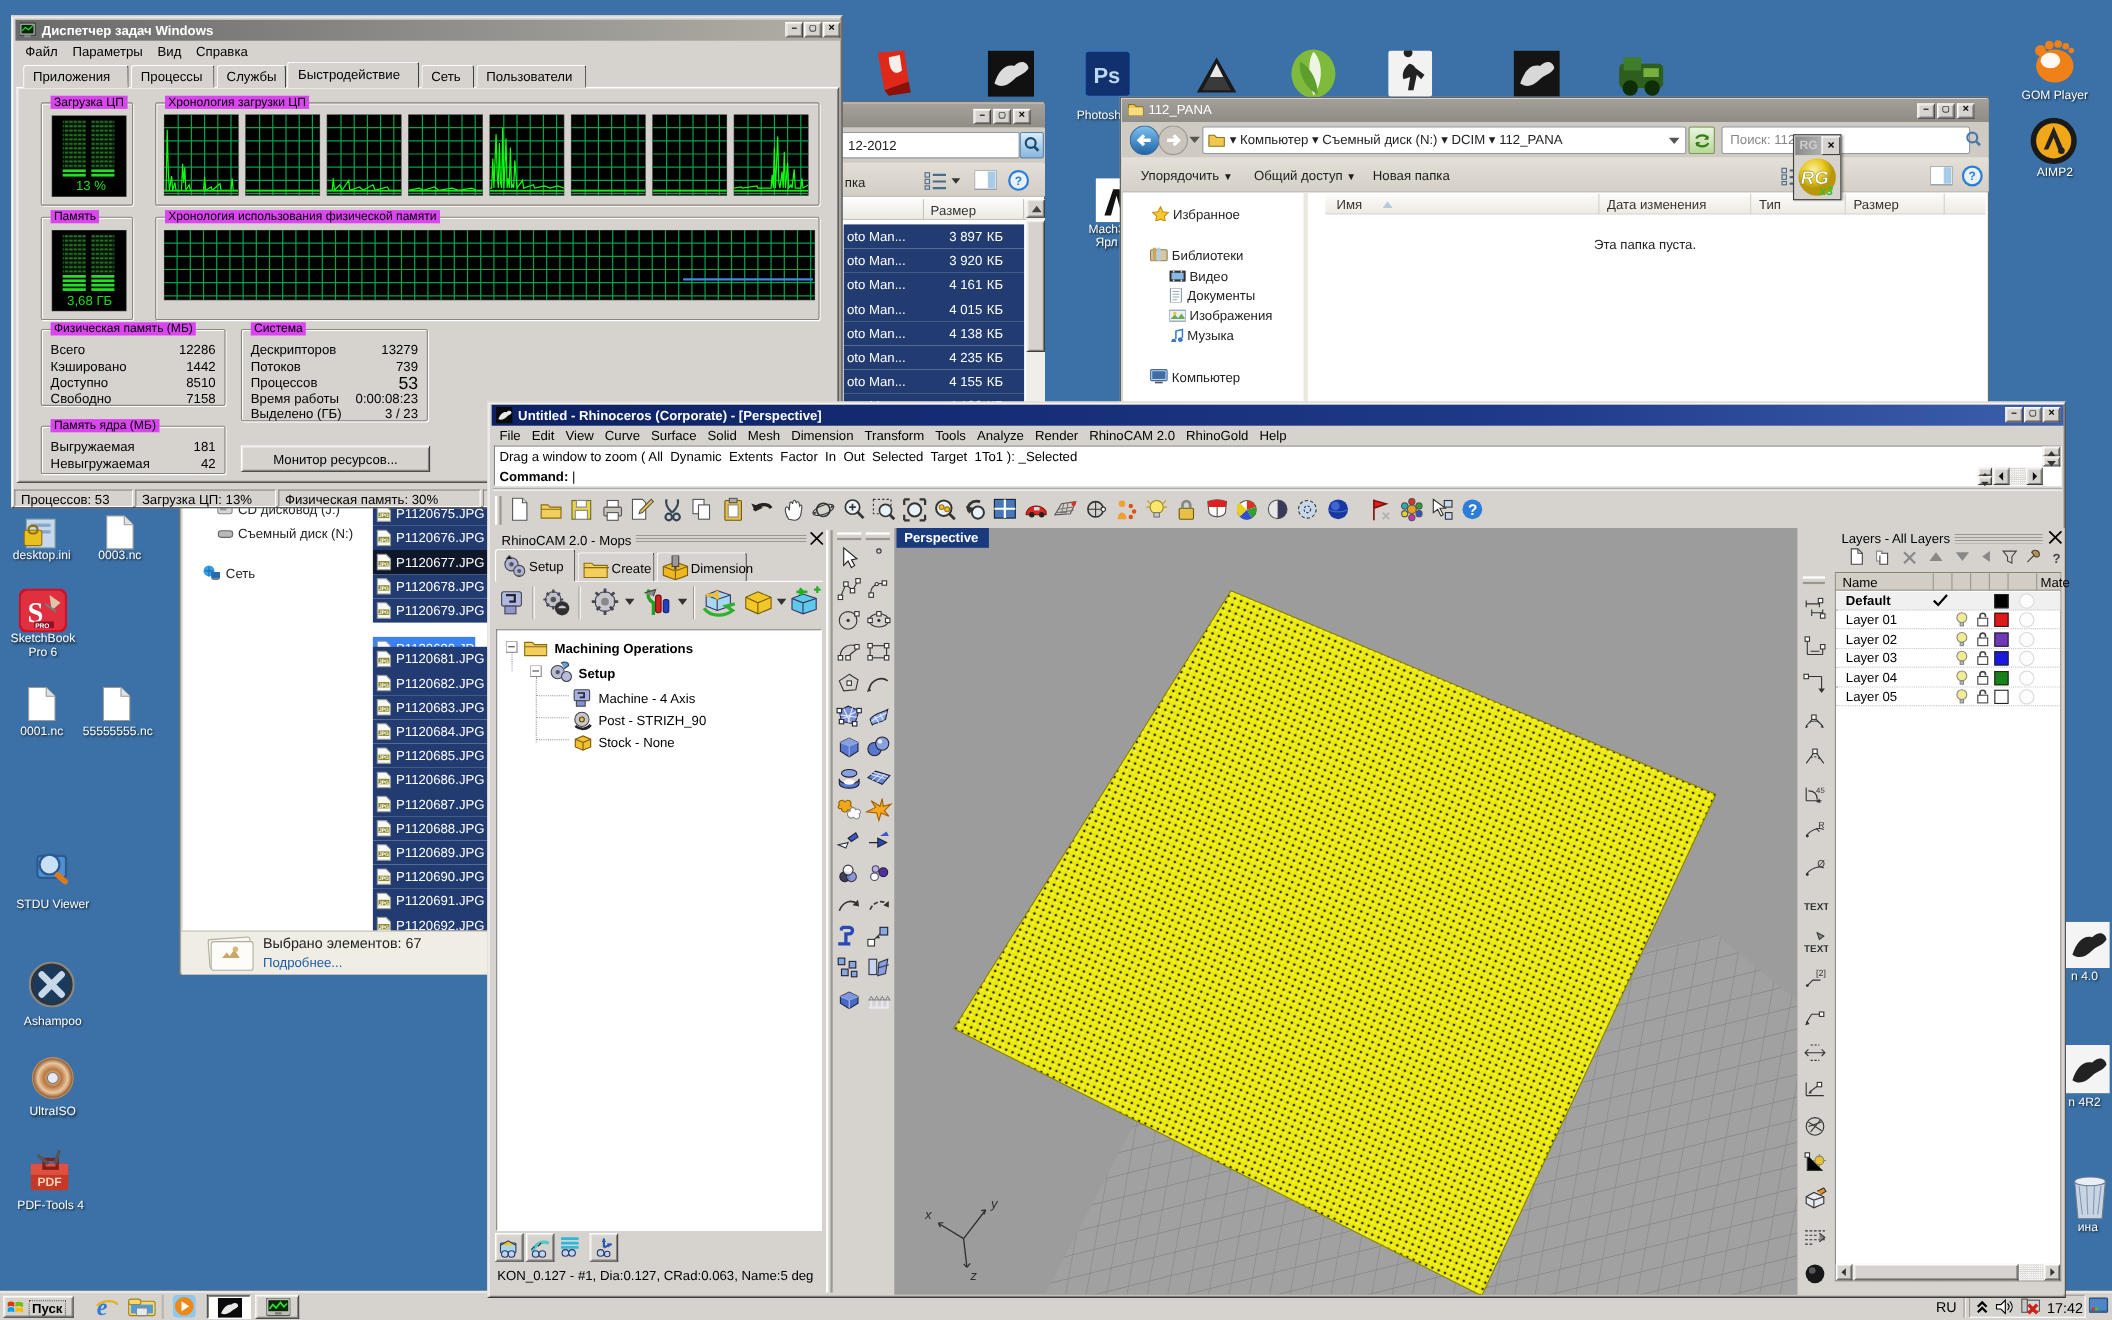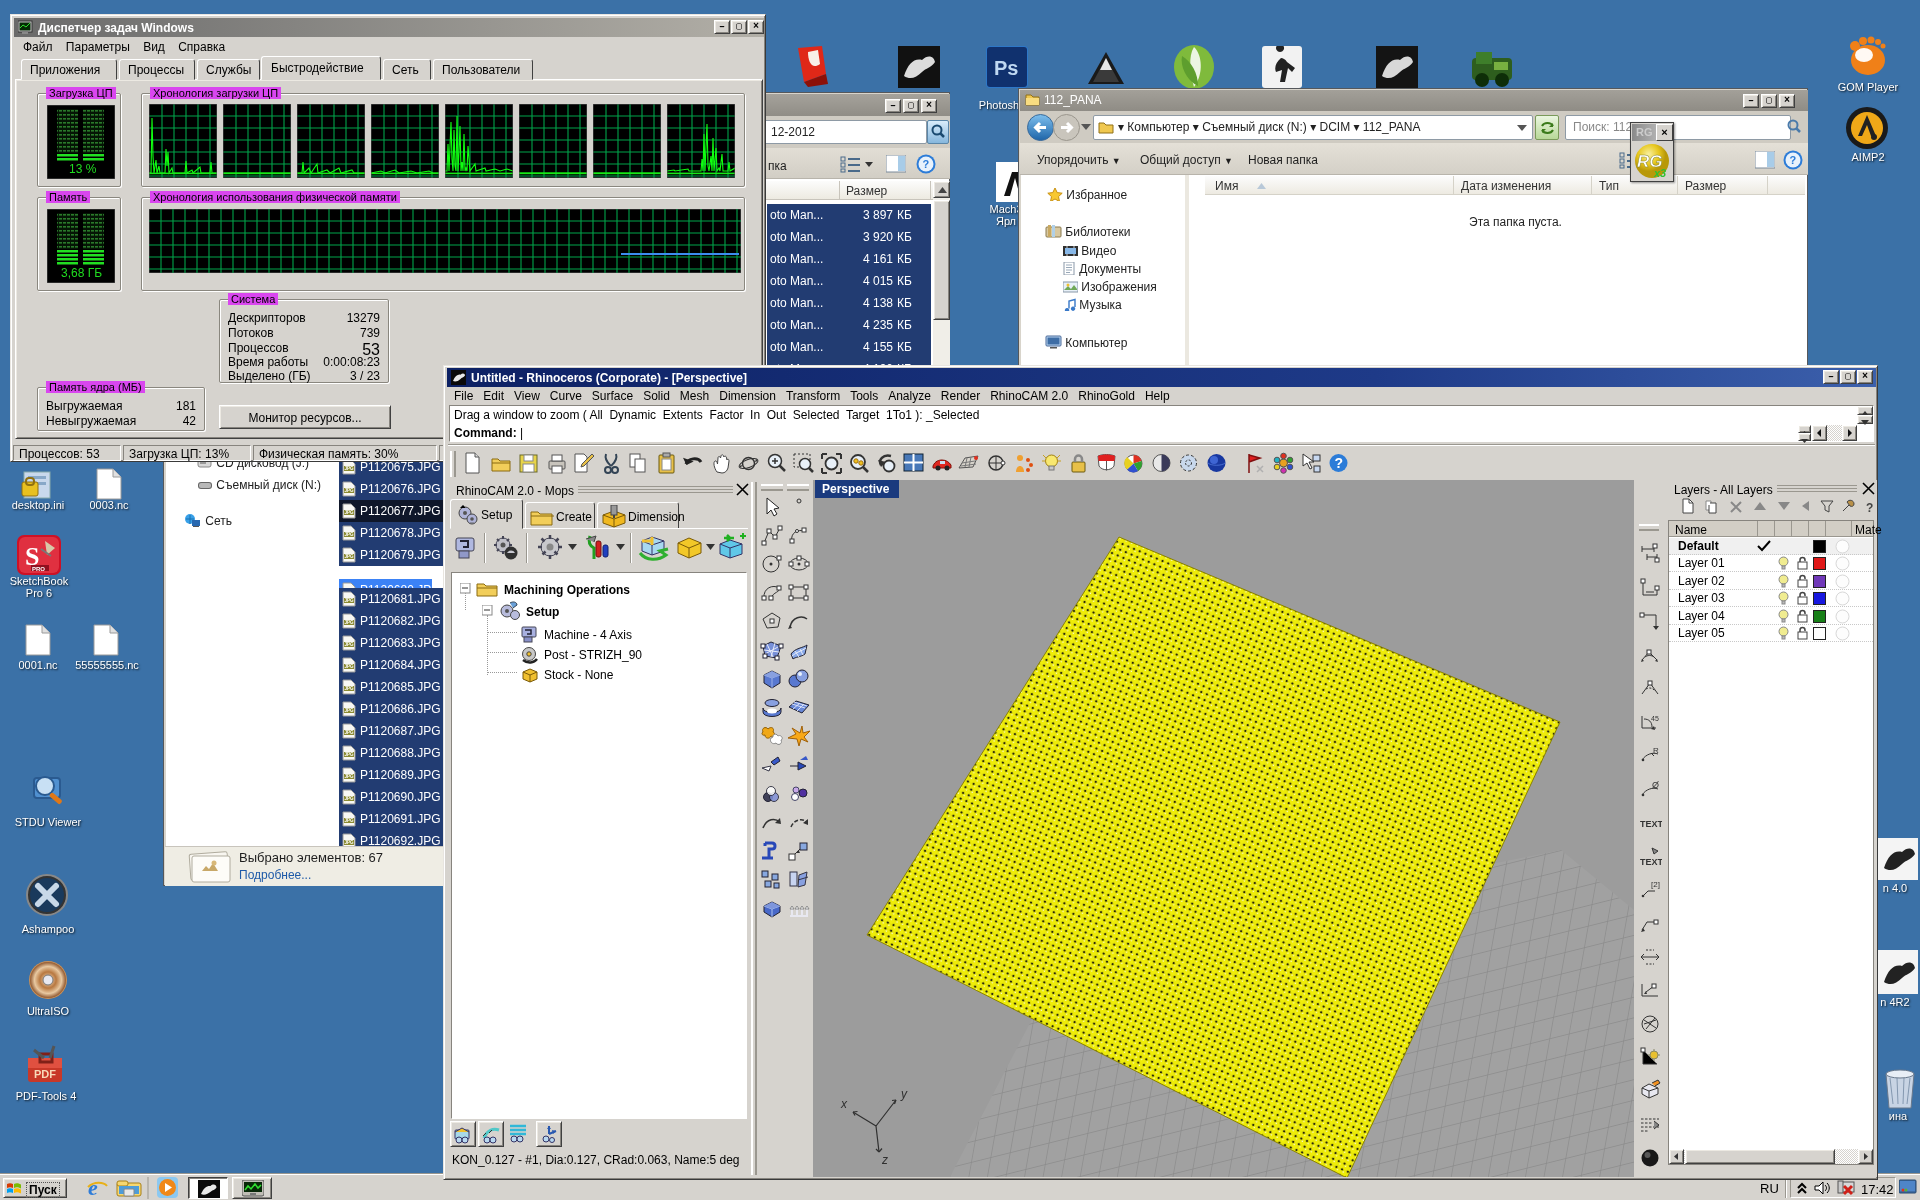--- a/index.html
+++ b/index.html
@@ -617,7 +617,7 @@
   <div class="a" style="left:658px;top:87px;width:1px;height:19px;background:#D5D2C8"></div>
   <div class="a tt" style="left:666px;top:90px;font-size:12px;color:#333">Размер</div>
   <div class="a" style="left:748px;top:87px;width:1px;height:19px;background:#D5D2C8"></div>
-  <div class="a tt" style="left:450px;top:126px;font-size:12px;color:#222">Эта папка пуста.</div>
+  <div class="a tt" style="left:430px;top:126px;font-size:12px;color:#222">Эта папка пуста.</div>
 </div>
 
 <div class="a" style="left:1630px;top:122px;width:44px;height:60px;background:#D6D3CE;border:1px solid #404040;box-shadow:1px 1px 2px rgba(0,0,0,.4)">

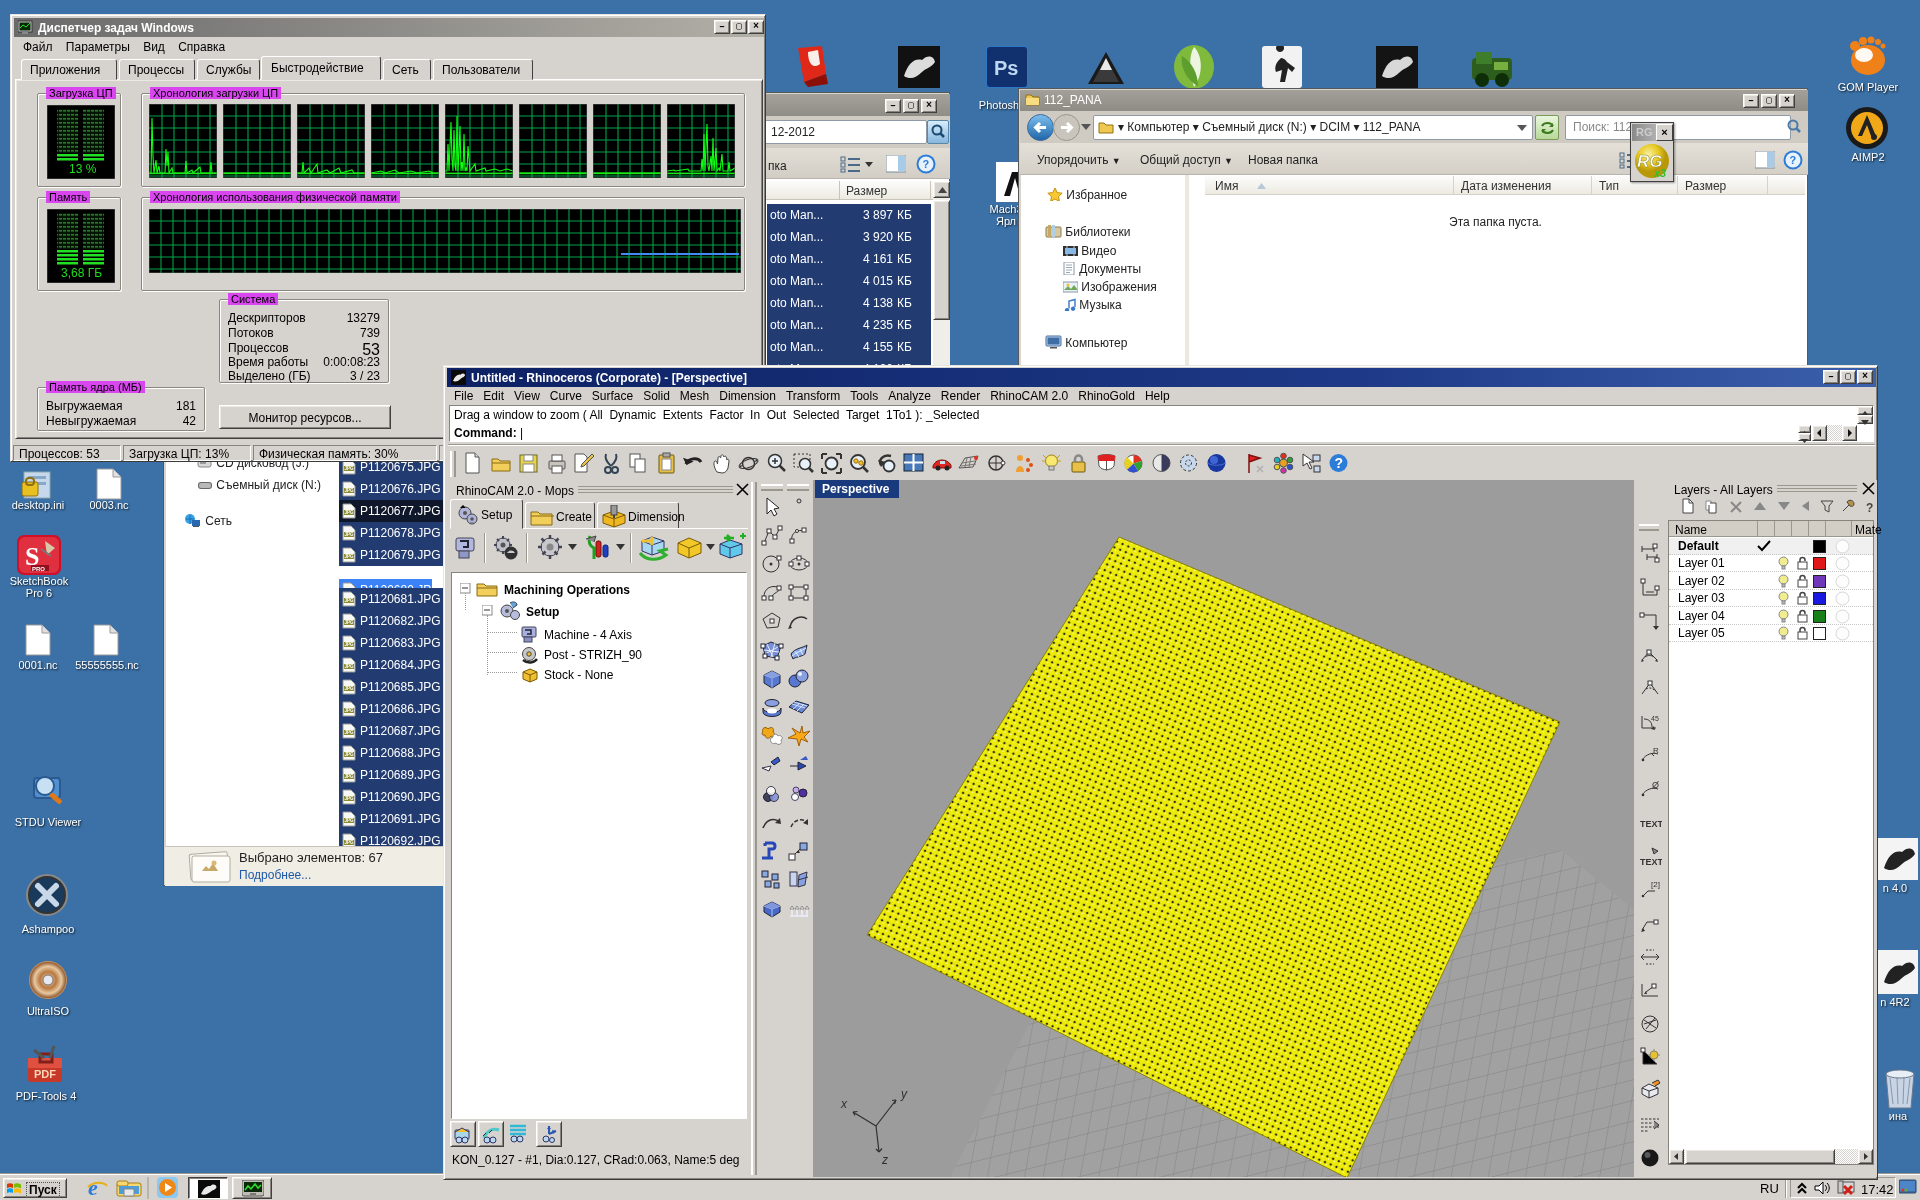--- a/index.html
+++ b/index.html
@@ -924,6 +924,17 @@
       <rect x="472" y="44" width="118" height="2" fill="#3C8CF0"></rect>
     </svg>
 
+  <div class="a grp" style="left:26px;top:284px;width:168px;height:70px">
+      <span class="glab">Физическая память (МБ)</span>
+    <div class="a tt" style="left:8px;top:11px;font-size:12px">Всего</div>
+      <div class="a" style="right:8px;top:11px;font-size:12px">12286</div>
+    <div class="a tt" style="left:8px;top:26px;font-size:12px">Кэшировано</div>
+      <div class="a" style="right:8px;top:26px;font-size:12px">1442</div>
+    <div class="a tt" style="left:8px;top:41px;font-size:12px">Доступно</div>
+      <div class="a" style="right:8px;top:41px;font-size:12px">8510</div>
+    <div class="a tt" style="left:8px;top:55px;font-size:12px">Свободно</div>
+      <div class="a" style="right:8px;top:55px;font-size:12px">7158</div>
+  </div>
 
   <div class="a grp" style="left:208px;top:284px;width:170px;height:84px">
       <span class="glab">Система</span>

